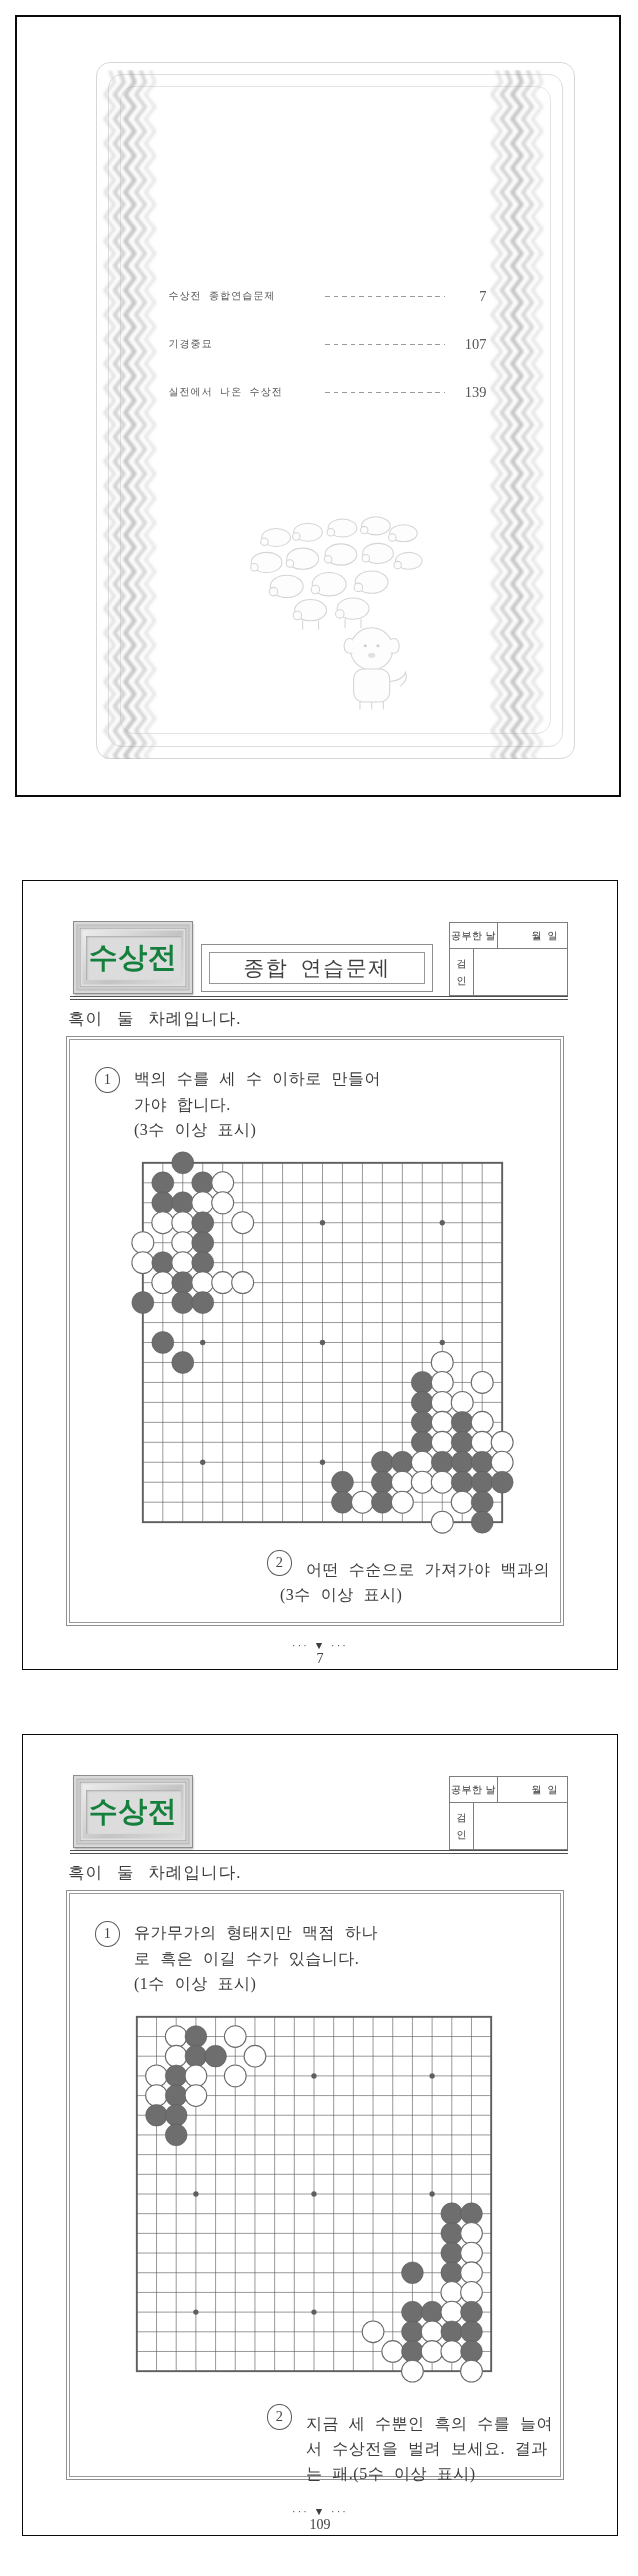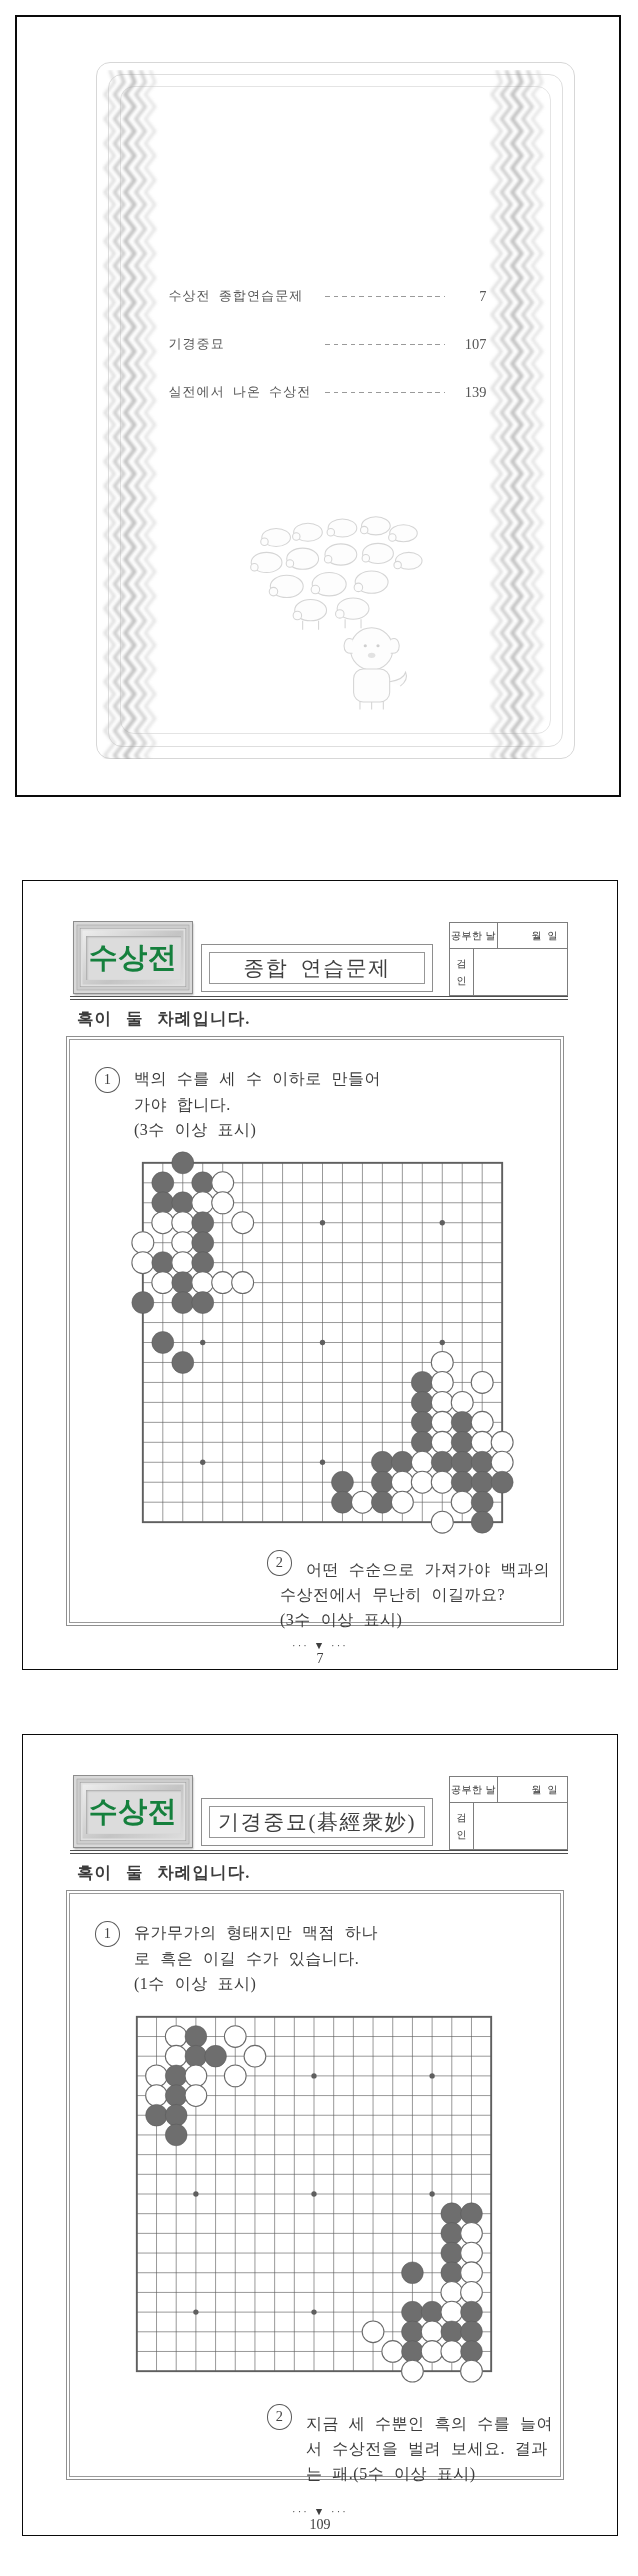--- a/index.html
+++ b/index.html
@@ -20,7 +20,7 @@
              font-size:25px;letter-spacing:7.4px;color:#6b6b6b;}
   #toc-list{position:absolute;left:151px;top:0;width:318px;}
   .toc-row{position:absolute;left:0;width:100%;height:23.4px;display:flex;align-items:center;}
-  .toc-label{flex:0 0 155px;font-size:13px;letter-spacing:1.1px;word-spacing:3.7px;color:#555;}
+  .toc-label{flex:0 0 155px;font-size:10px;letter-spacing:1.1px;word-spacing:3.7px;color:#555;}
   .toc-leader{flex:1;height:1.1px;background:repeating-linear-gradient(90deg,#9a9a9a 0 4.8px,transparent 4.8px 8.5px);margin:0 8.5px 0 2.1px;}
   .toc-num{flex:0 0 33px;text-align:right;font-size:14.4px;color:#555;}
   .illu{position:absolute;left:222px;top:495px;}

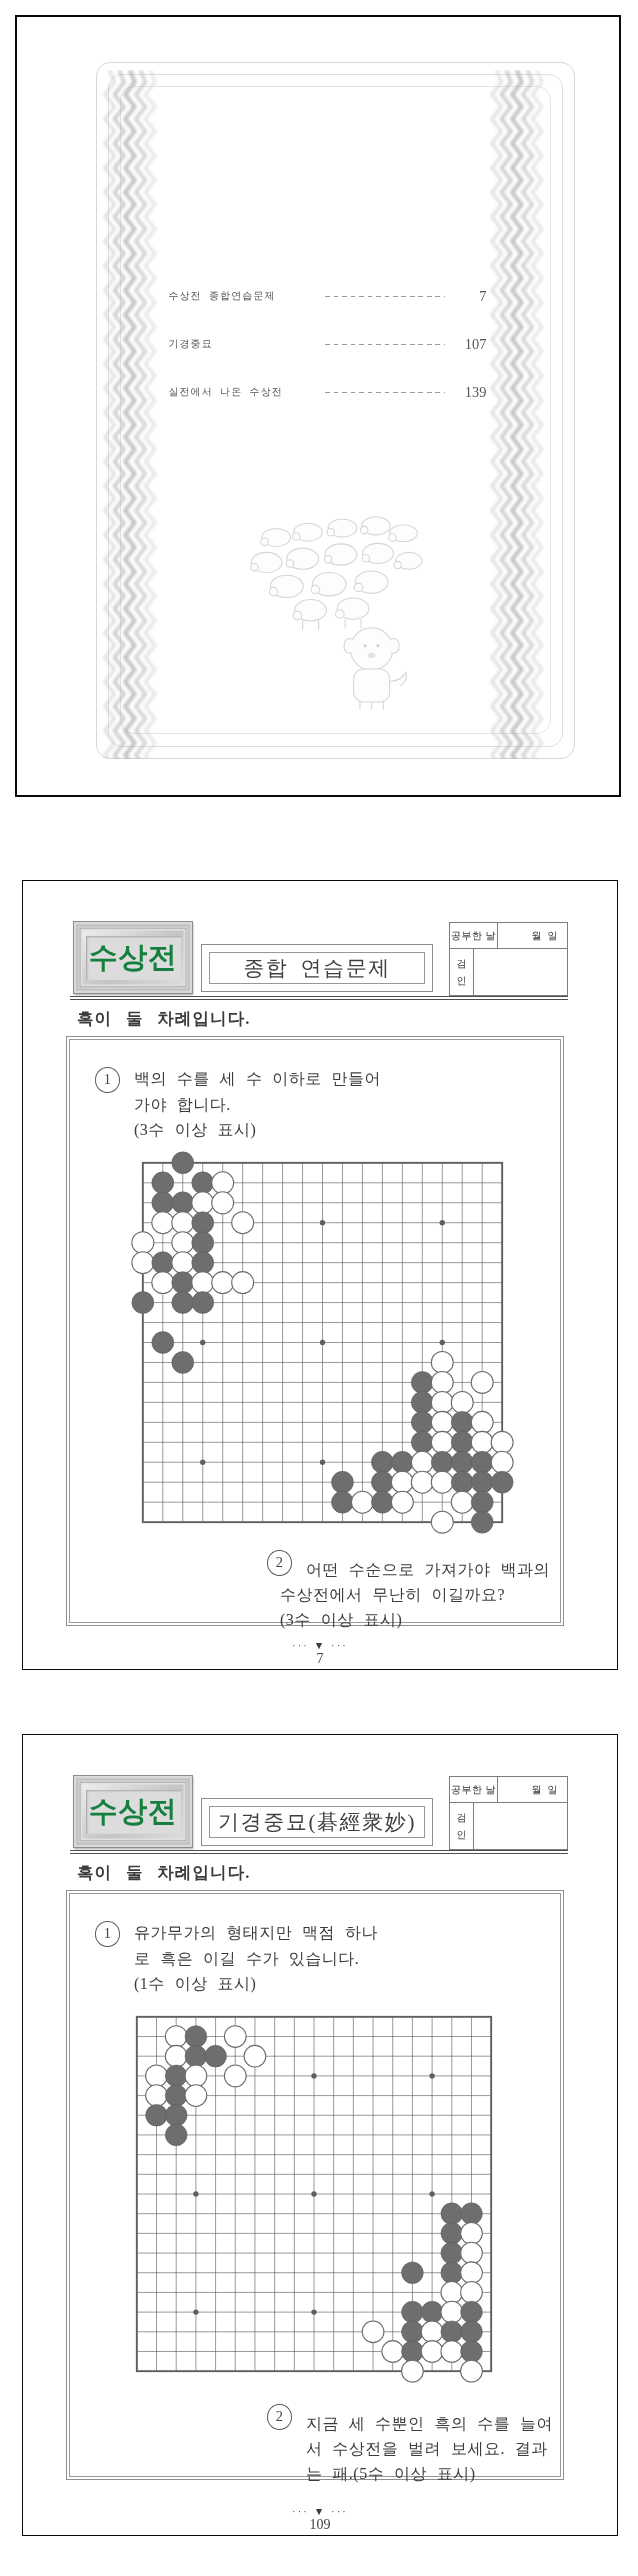--- a/index.html
+++ b/index.html
@@ -56,7 +56,7 @@
   .dtc-empty{flex:1;}
   .hdr-rule{position:absolute;left:47px;width:498px;top:115px;height:2.1px;
         border-top:1.1px solid #4e4e4e;border-bottom:1.1px solid #4e4e4e;}
-  .intro{position:absolute;left:54px;top:127px;font-size:16.5px;word-spacing:8.5px;letter-spacing:1.1px;color:#3c3c3c;font-weight:bold;}
+  .intro{position:absolute;left:45px;top:127px;font-size:16.5px;word-spacing:8.5px;letter-spacing:1.1px;color:#3c3c3c;}
   .pbox{position:absolute;left:43px;top:155px;width:498px;height:590px;
         border:1.1px solid #8f8f8f;padding:1.6px;box-sizing:border-box;}
   .pbox-in{border:0.5px solid #9a9a9a;width:100%;height:100%;box-sizing:border-box;}

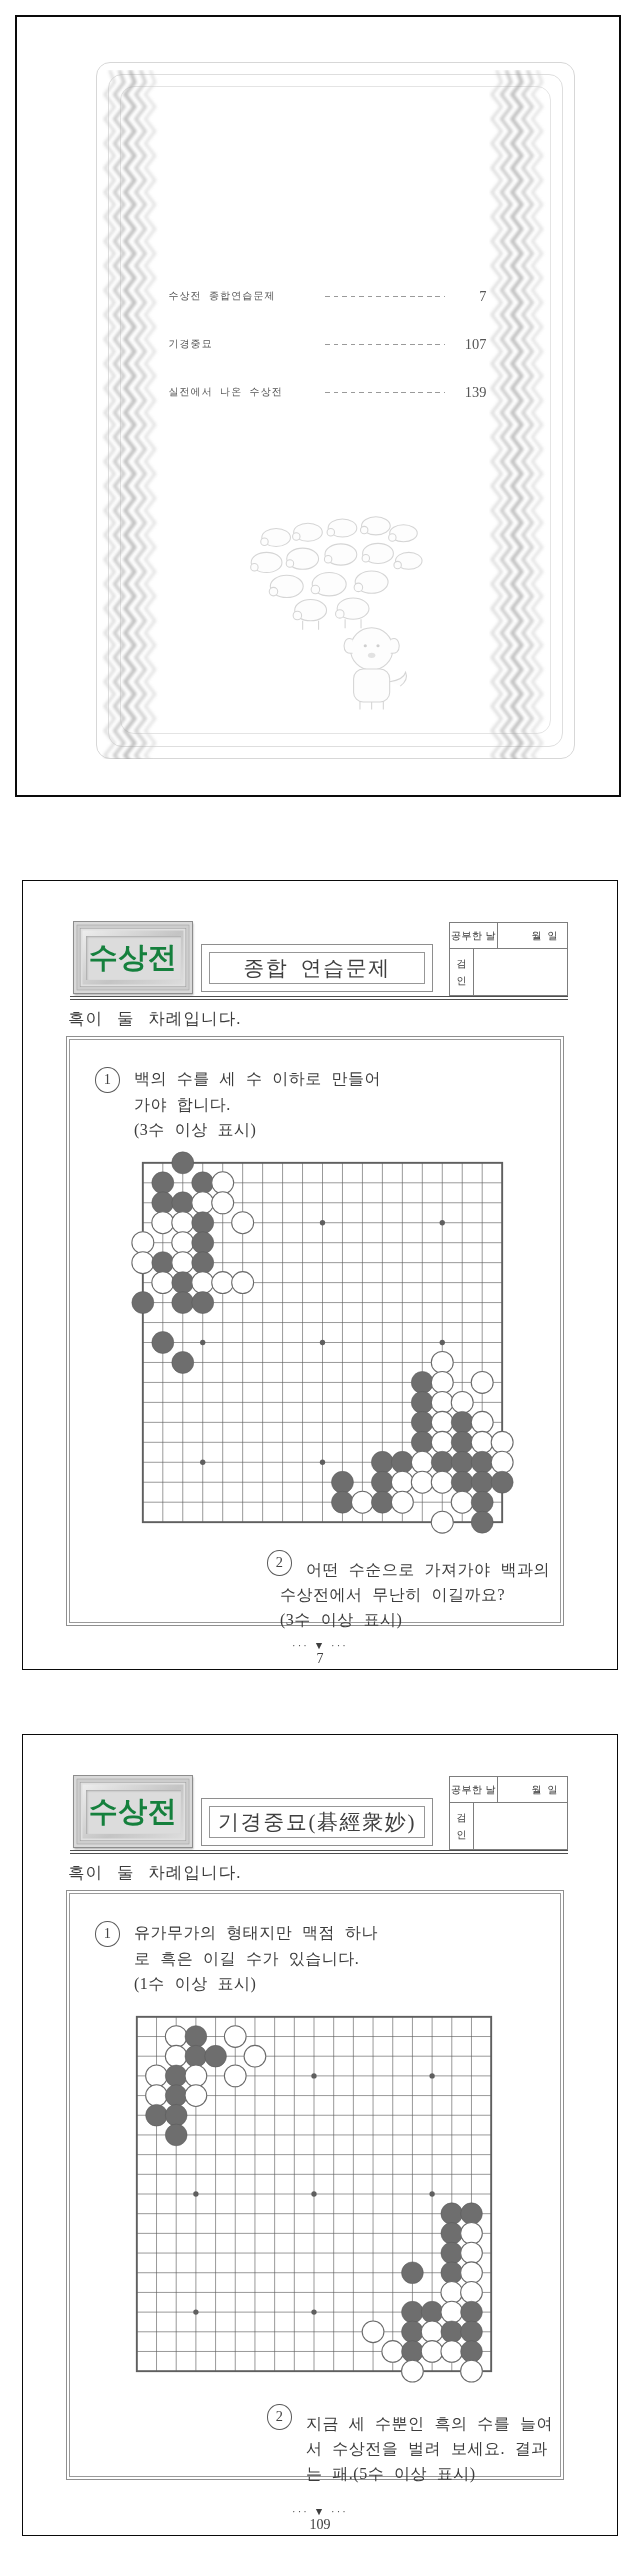--- a/index.html
+++ b/index.html
@@ -334,7 +334,6 @@
     <div class="qcircle qc2">2</div>
     <div class="ptext p2">
       <div class="l1">어떤 수순으로 가져가야 백과의</div>
-      <div class="l2">수상전에서 무난히 이길까요?</div>
       <div class="l3">(3수 이상 표시)</div>
     </div>
 

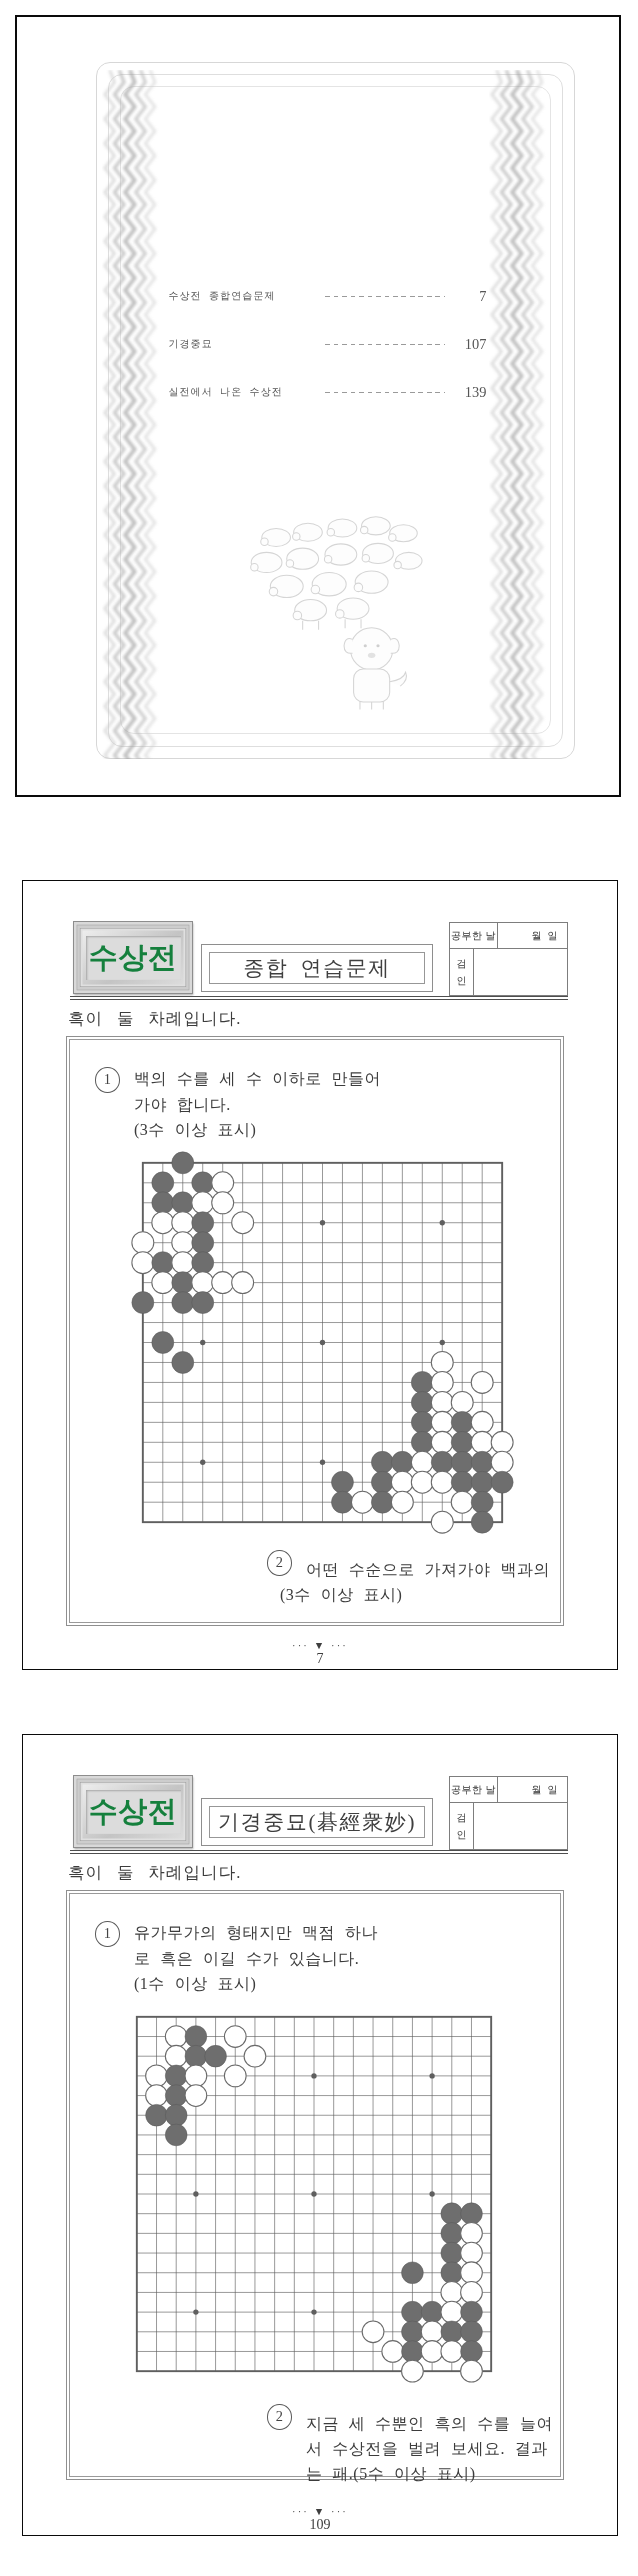--- a/index.html
+++ b/index.html
@@ -345,9 +345,6 @@
     <div class="badge">
       <div class="badge-panel">수상전</div>
     </div>
-    <div class="tbox">
-      <div class="tbox-in">기경중묘(碁經衆妙)</div>
-    </div>
     <div class="dtable">
       <div class="dtr1">
         <div class="dtc-label">공부한 날</div>

